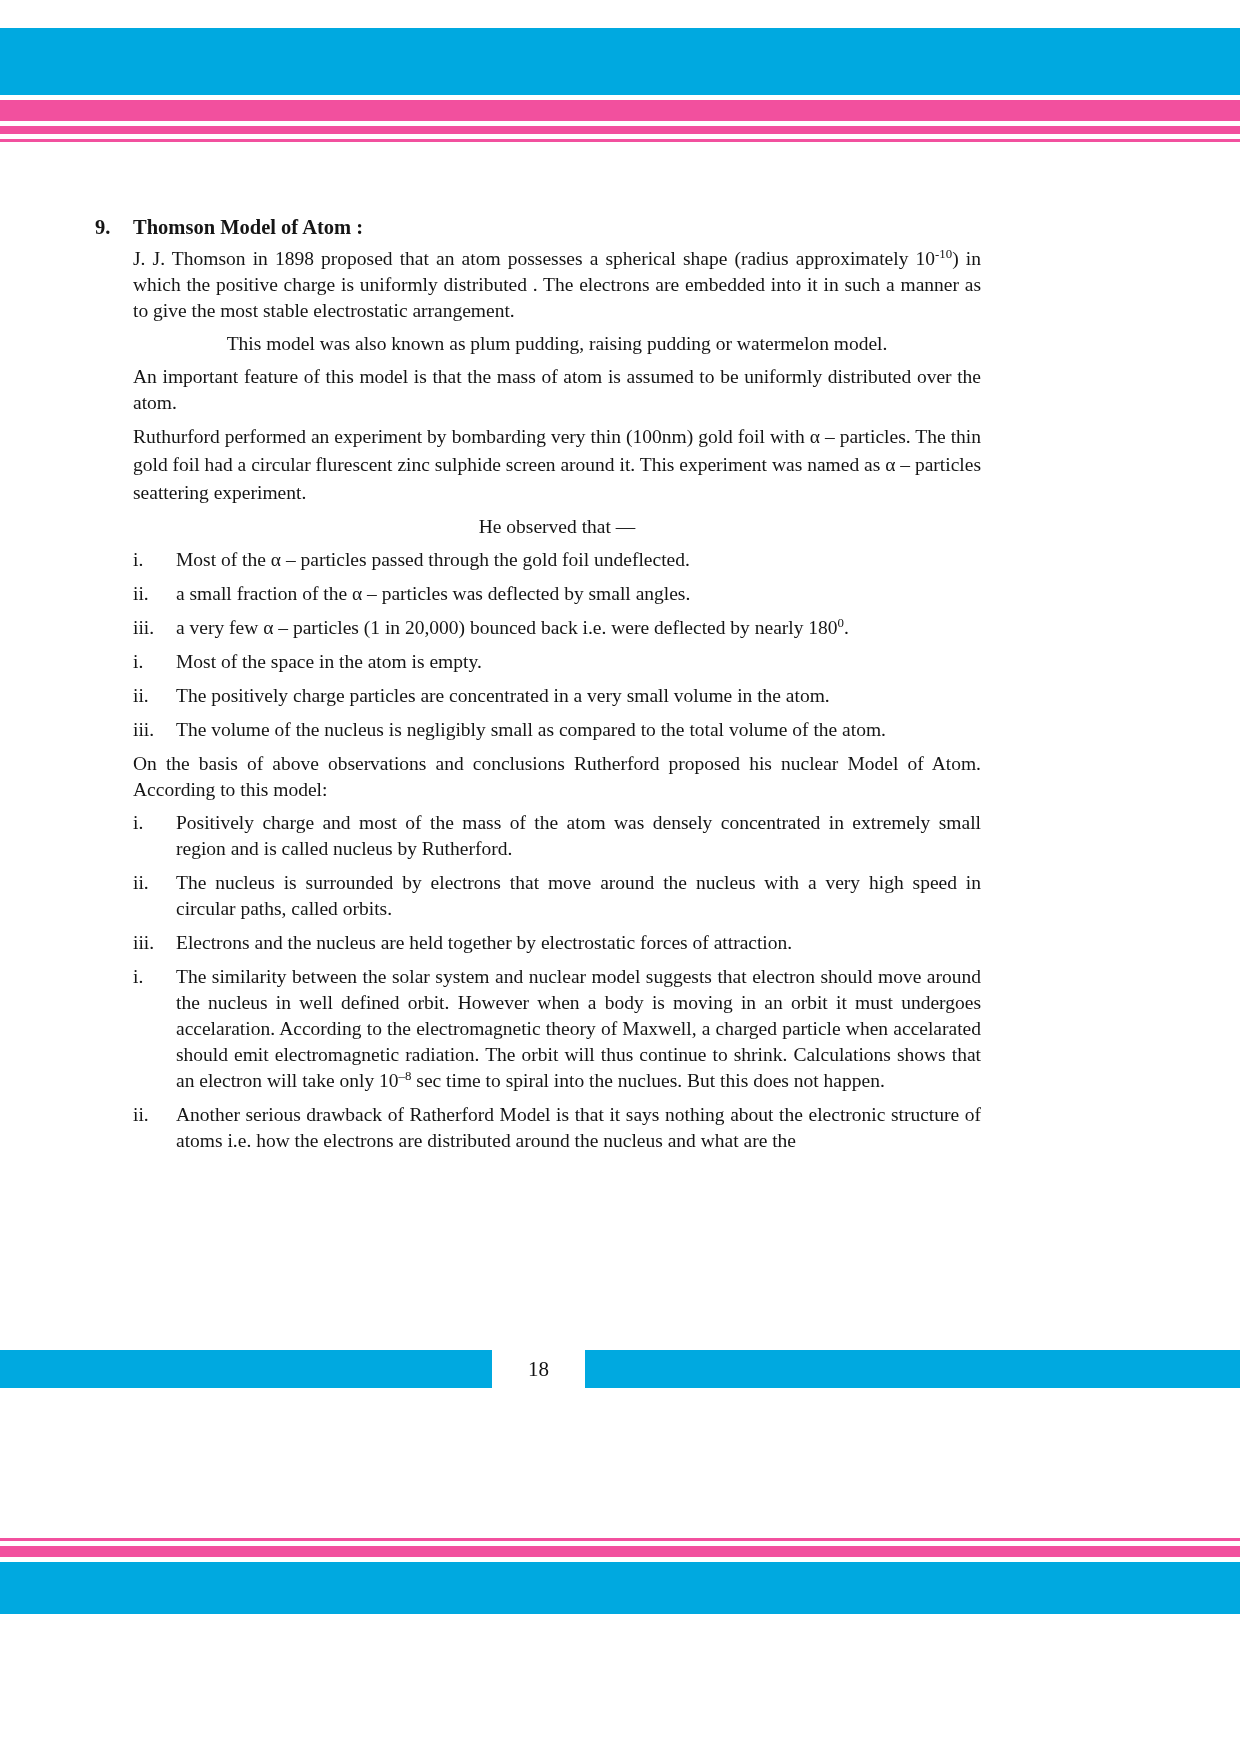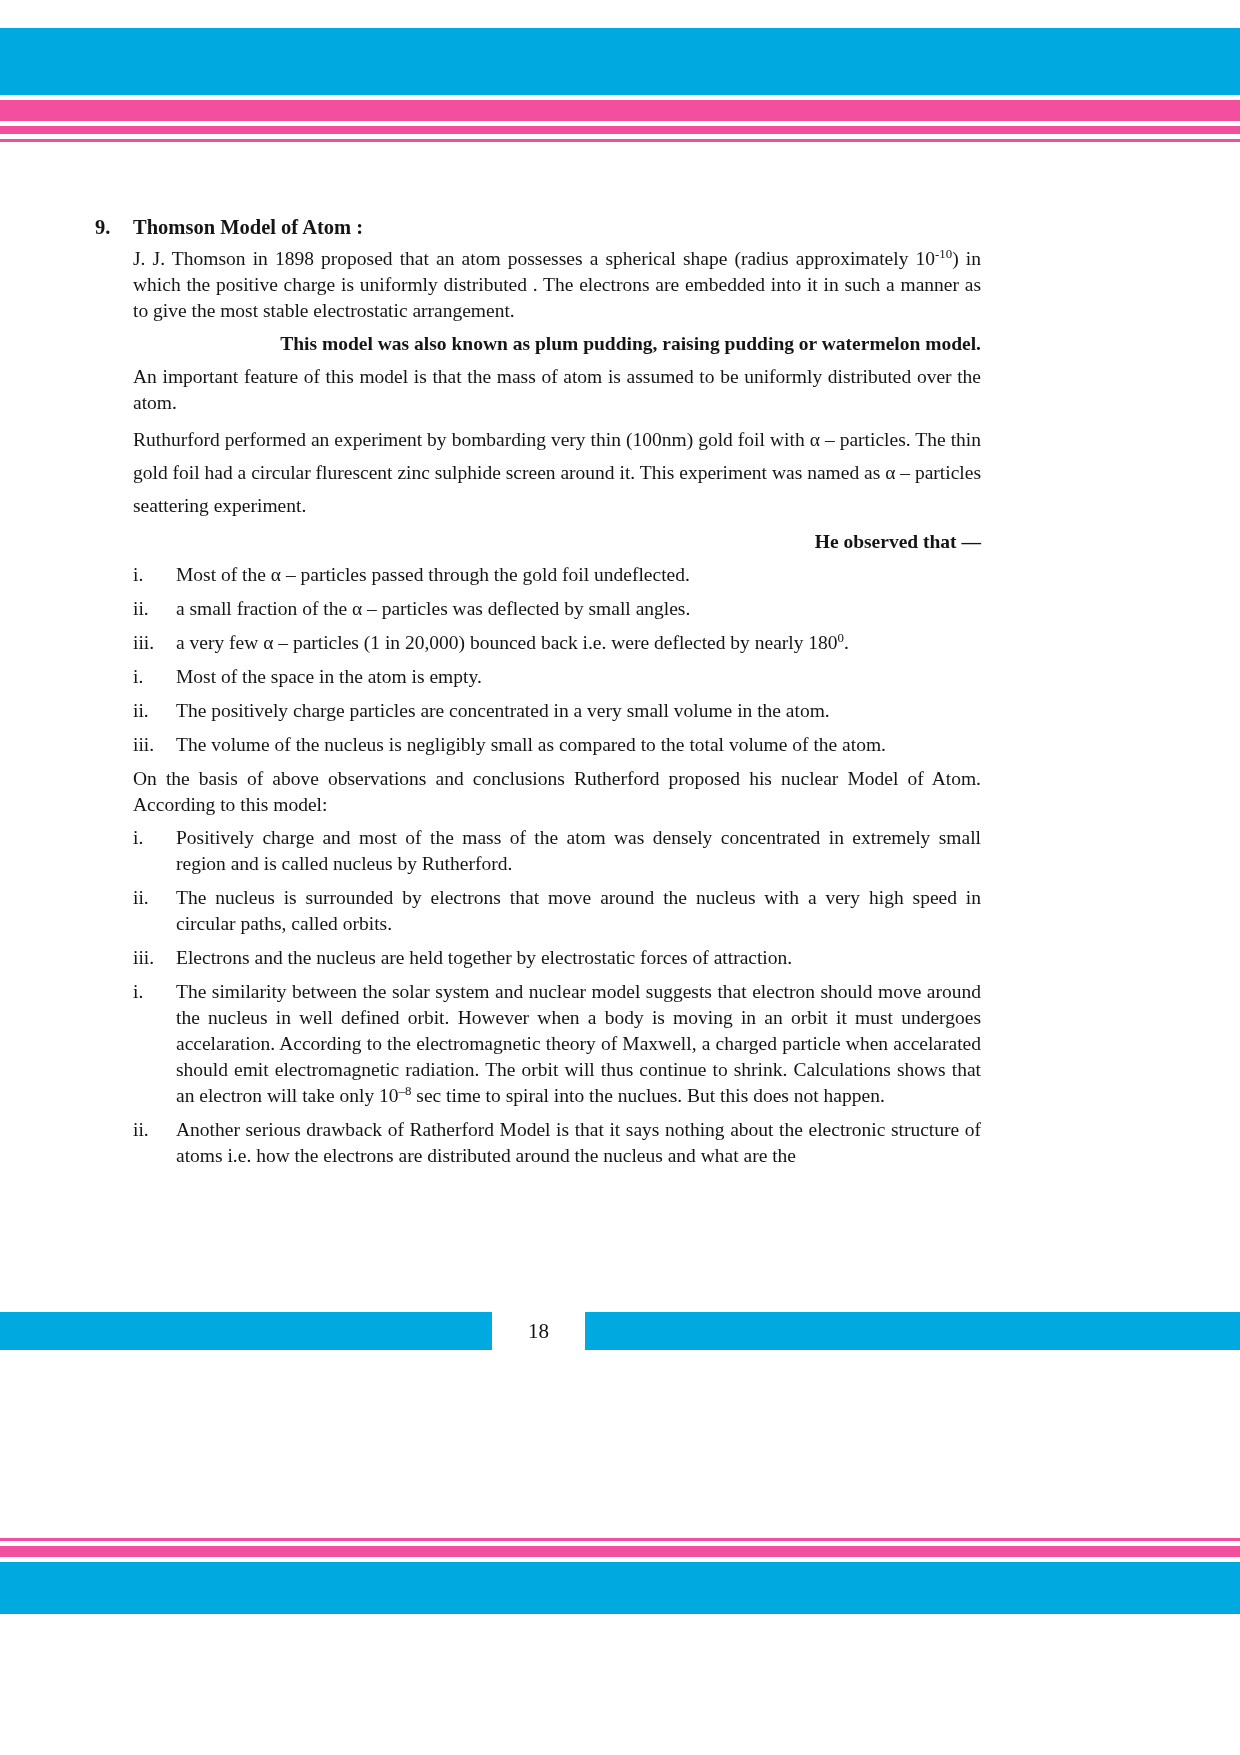--- a/index.html
+++ b/index.html
@@ -50,7 +50,7 @@
     text-align: justify;
   }
   .para.loose { line-height: 33px; }
-  .para.single { text-align: right; font-weight: bold; }
+  .para.single { text-align: center; }
 
   .li { display: flex; margin: 0 0 8px 38px; }
   .li-num  { width: 43px; flex: 0 0 43px; }

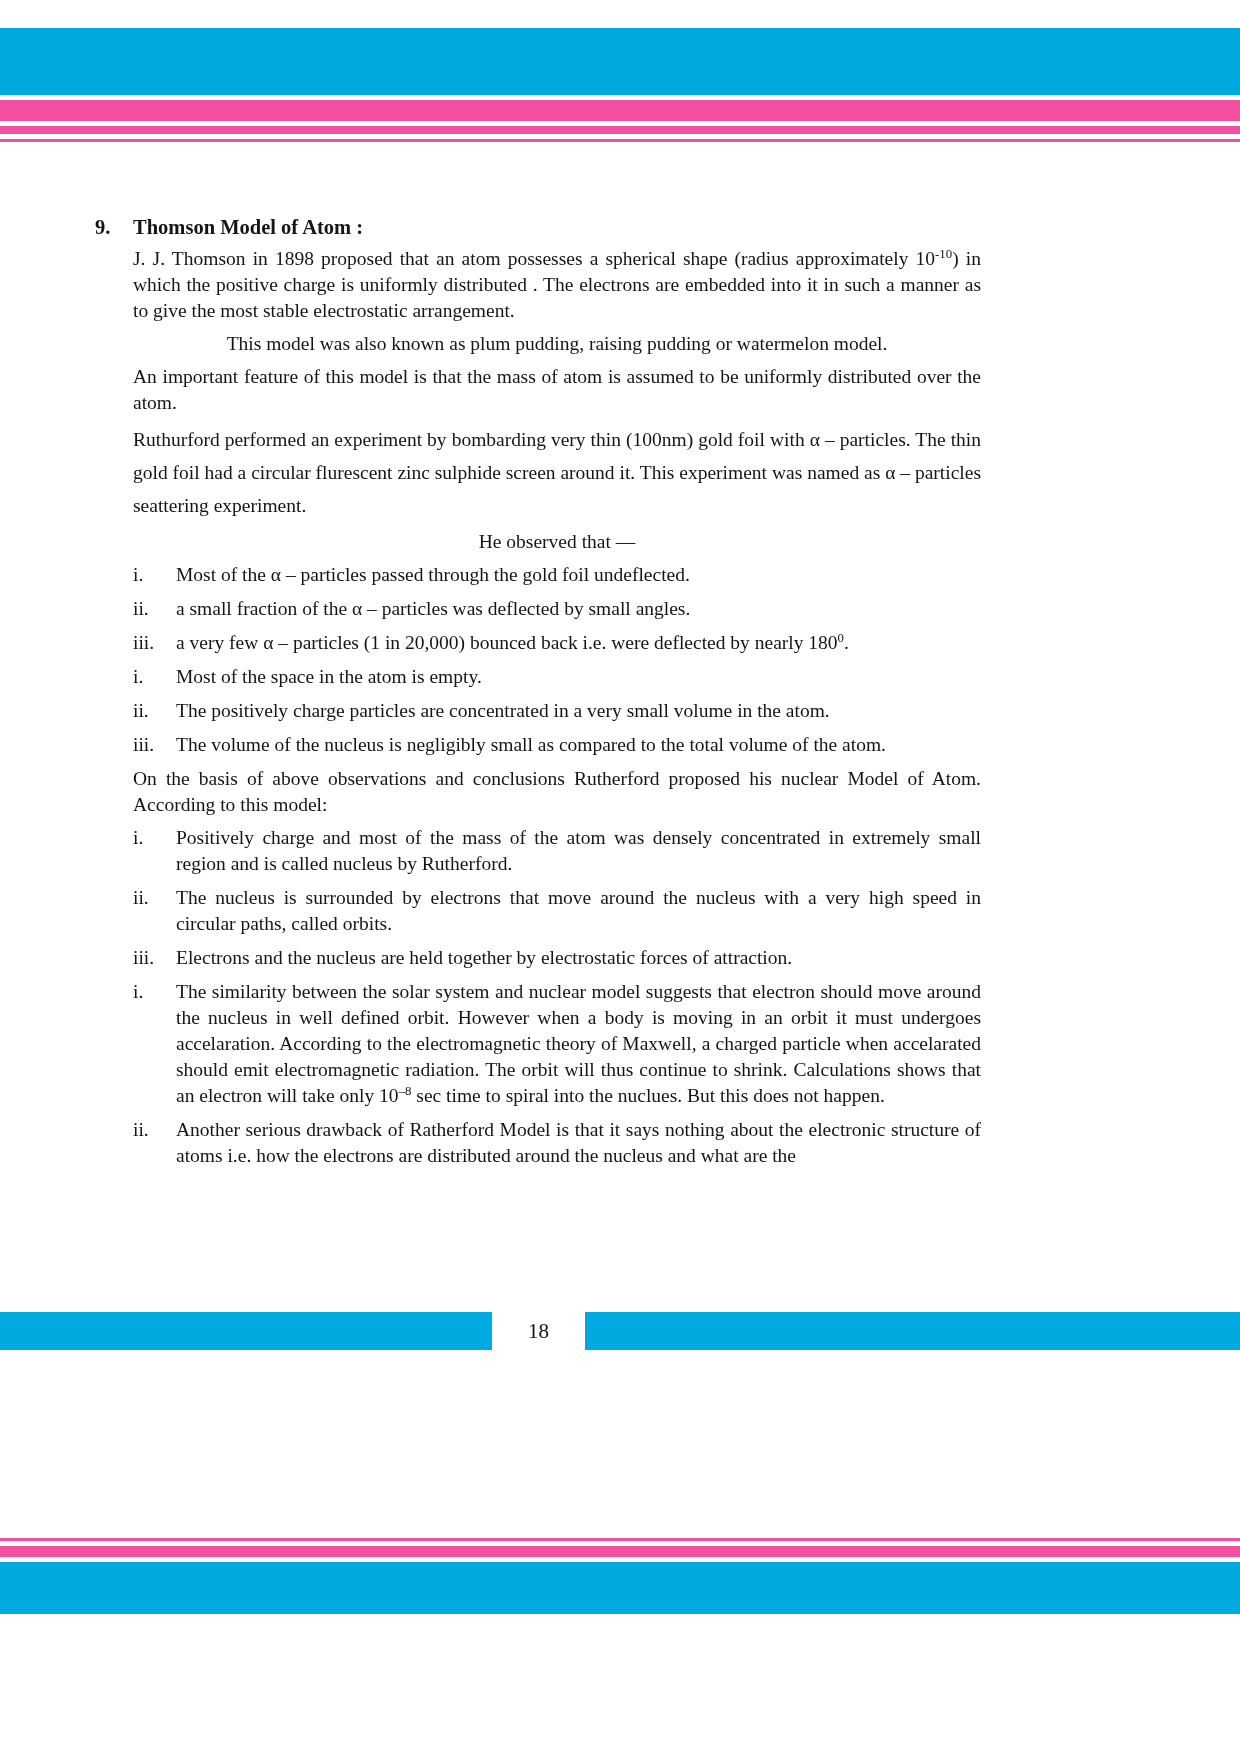--- a/index.html
+++ b/index.html
@@ -49,7 +49,7 @@
     margin: 0 0 7px 38px;
     text-align: justify;
   }
-  .para.loose { line-height: 33px; }
+  .para.loose { line-height: 28px; }
   .para.single { text-align: center; }
 
   .li { display: flex; margin: 0 0 8px 38px; }

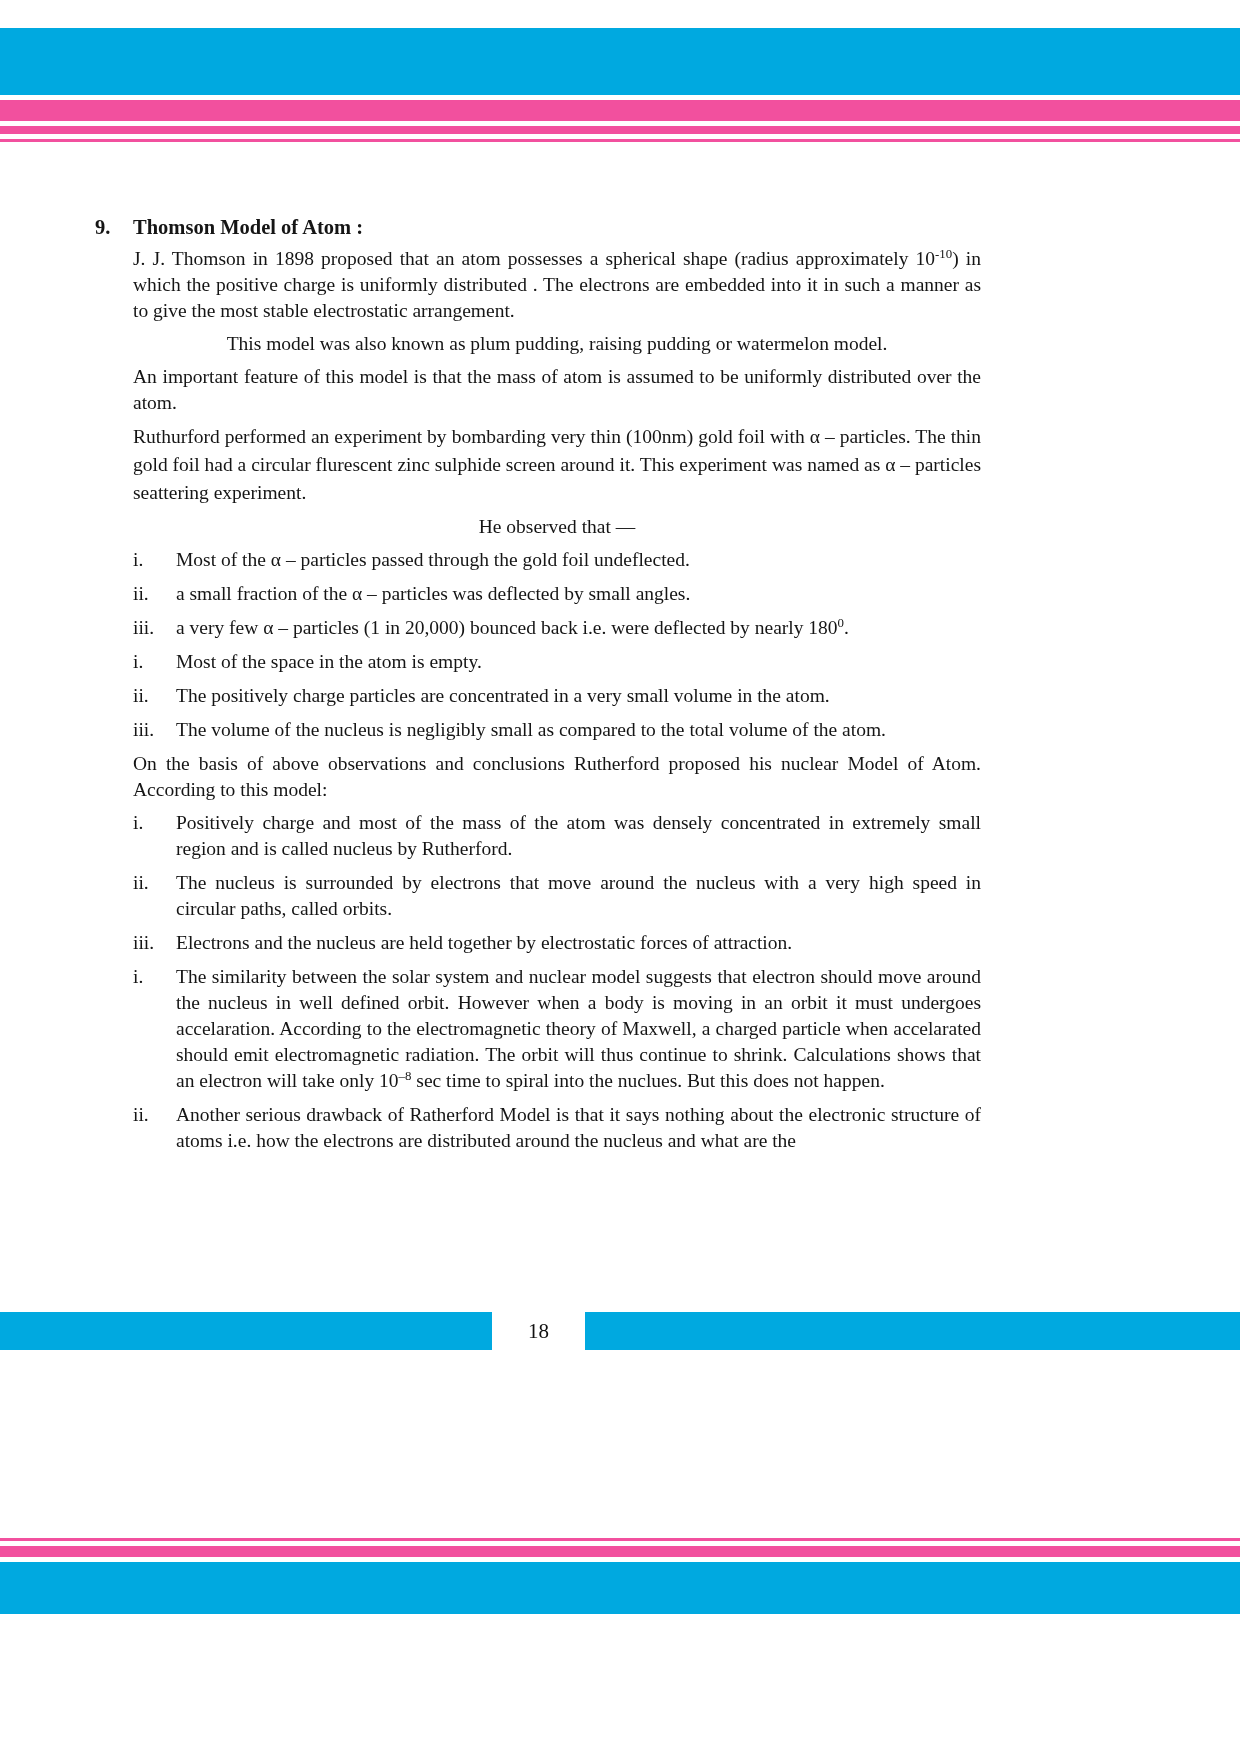--- a/index.html
+++ b/index.html
@@ -26,7 +26,7 @@
 
   
   .footer-band {
-    position: absolute; top: 1312px; left: 0; width: 100%; height: 38px;
+    position: absolute; top: 1350px; left: 0; width: 100%; height: 38px;
     display: flex; align-items: stretch;
   }
   .footer-bar-left  { width: 492px; background: #00a9e0; }

